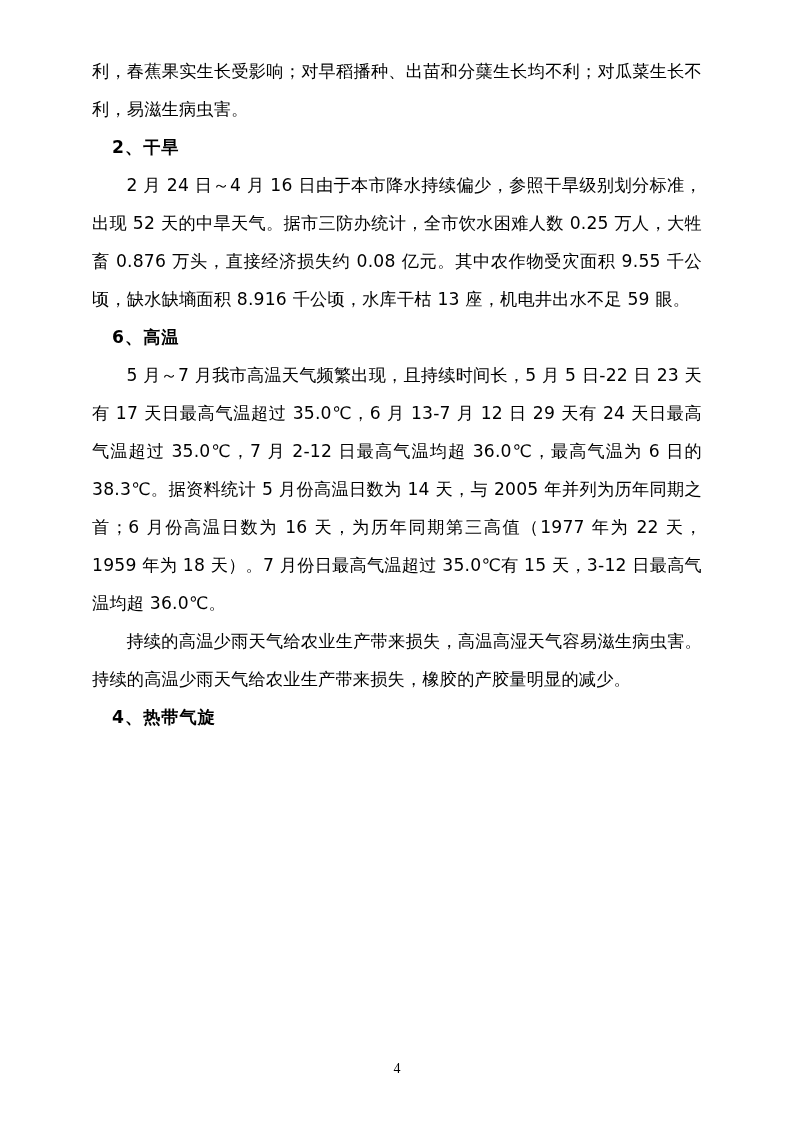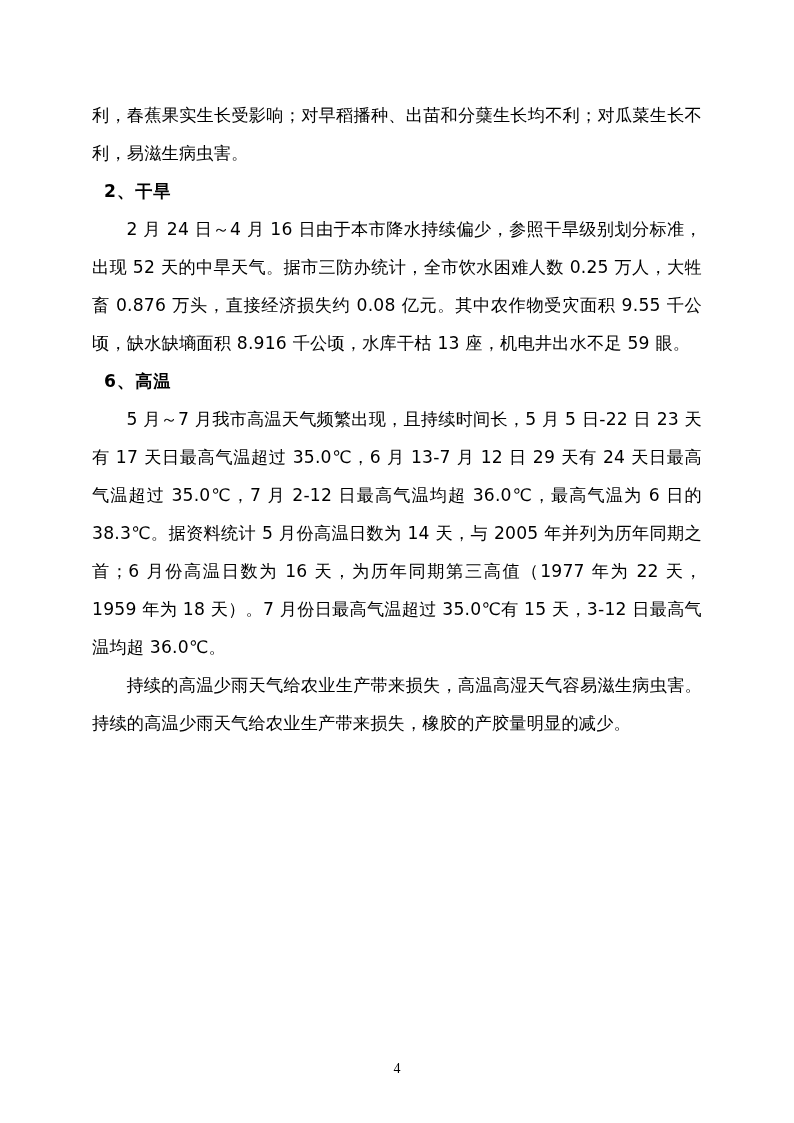--- a/index.html
+++ b/index.html
@@ -20,7 +20,7 @@
     width: 794px;
     height: 1123px;
     box-sizing: border-box;
-    padding: 96px 92px 60px 92px;
+    padding: 52px 92px 60px 92px;
     border-radius: 20px;
   }
   .doc-body {

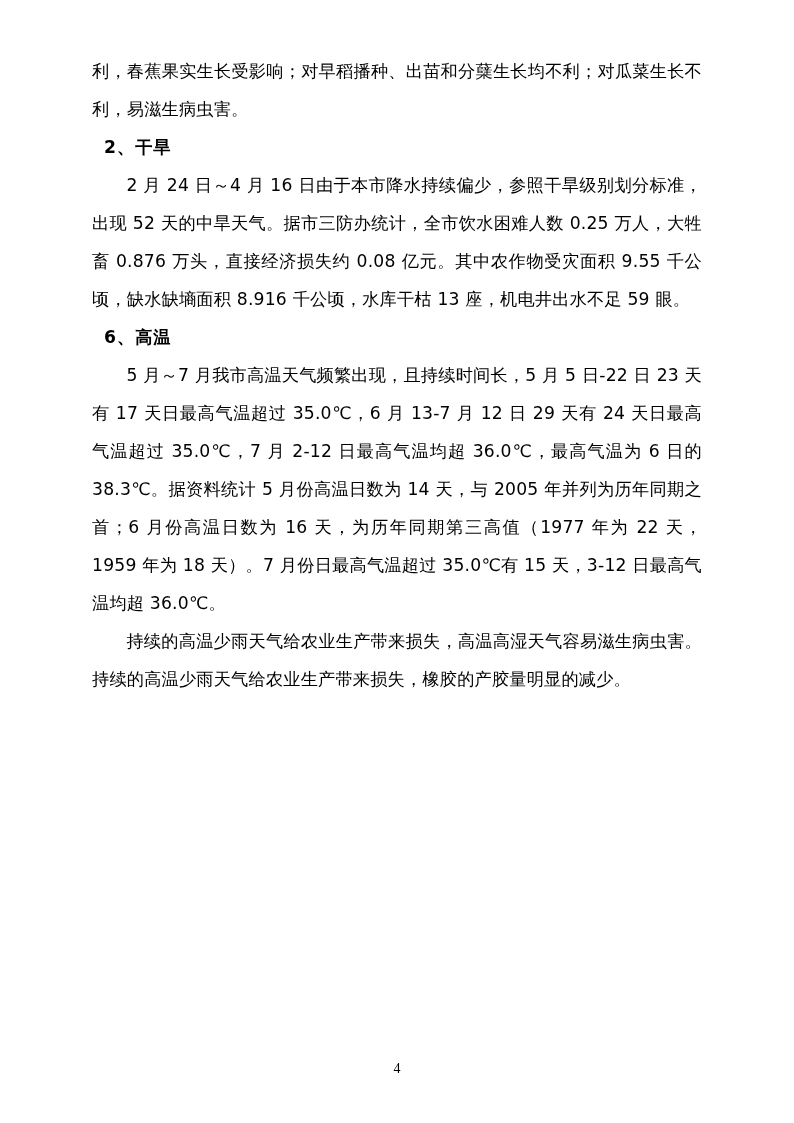--- a/index.html
+++ b/index.html
@@ -43,7 +43,7 @@
   .heading {
     font-weight: bold;
     text-indent: 0;
-    margin-left: 12px;
+    margin-left: 20px;
     letter-spacing: 1px;
   }
   .page-number {

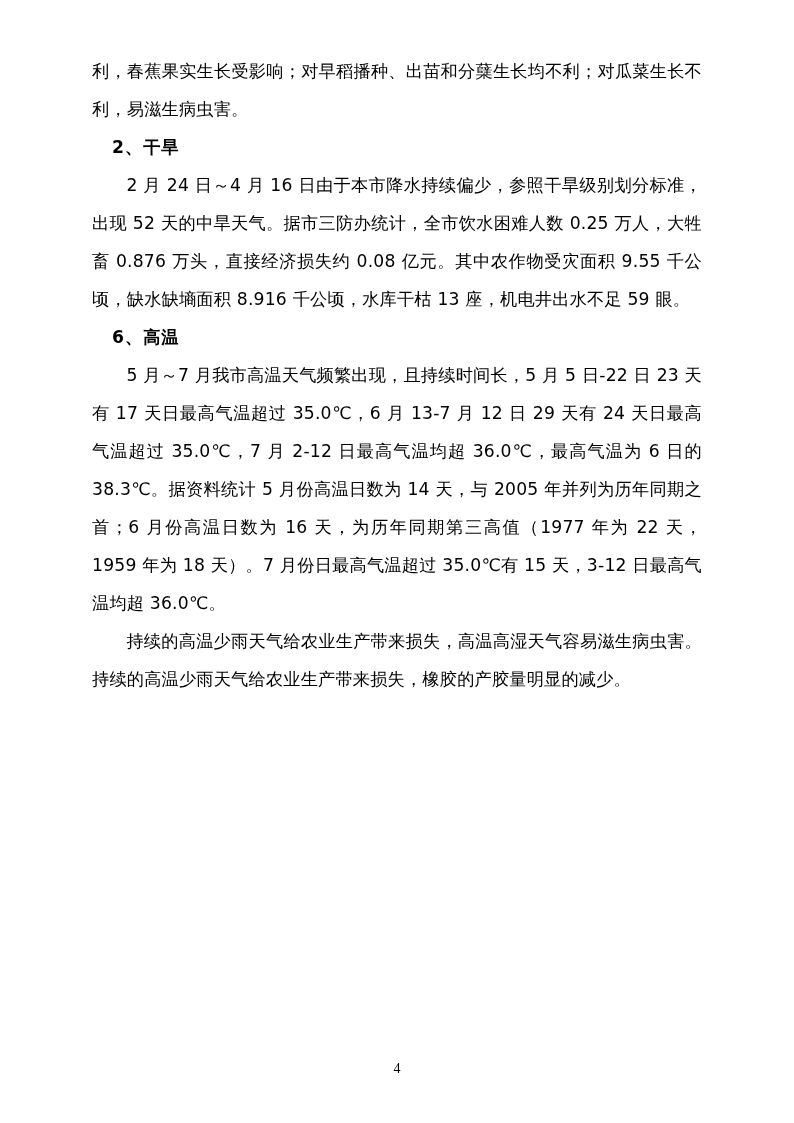--- a/index.html
+++ b/index.html
@@ -74,6 +74,7 @@
 
     <p class="para">持续的高温少雨天气给农业生产带来损失，高温高湿天气容易滋生病虫害。持续的高温少雨天气给农业生产带来损失，橡胶的产胶量明显的减少。</p>
 
+    <p class="heading">4、热带气旋</p>
 
 
   </div>

